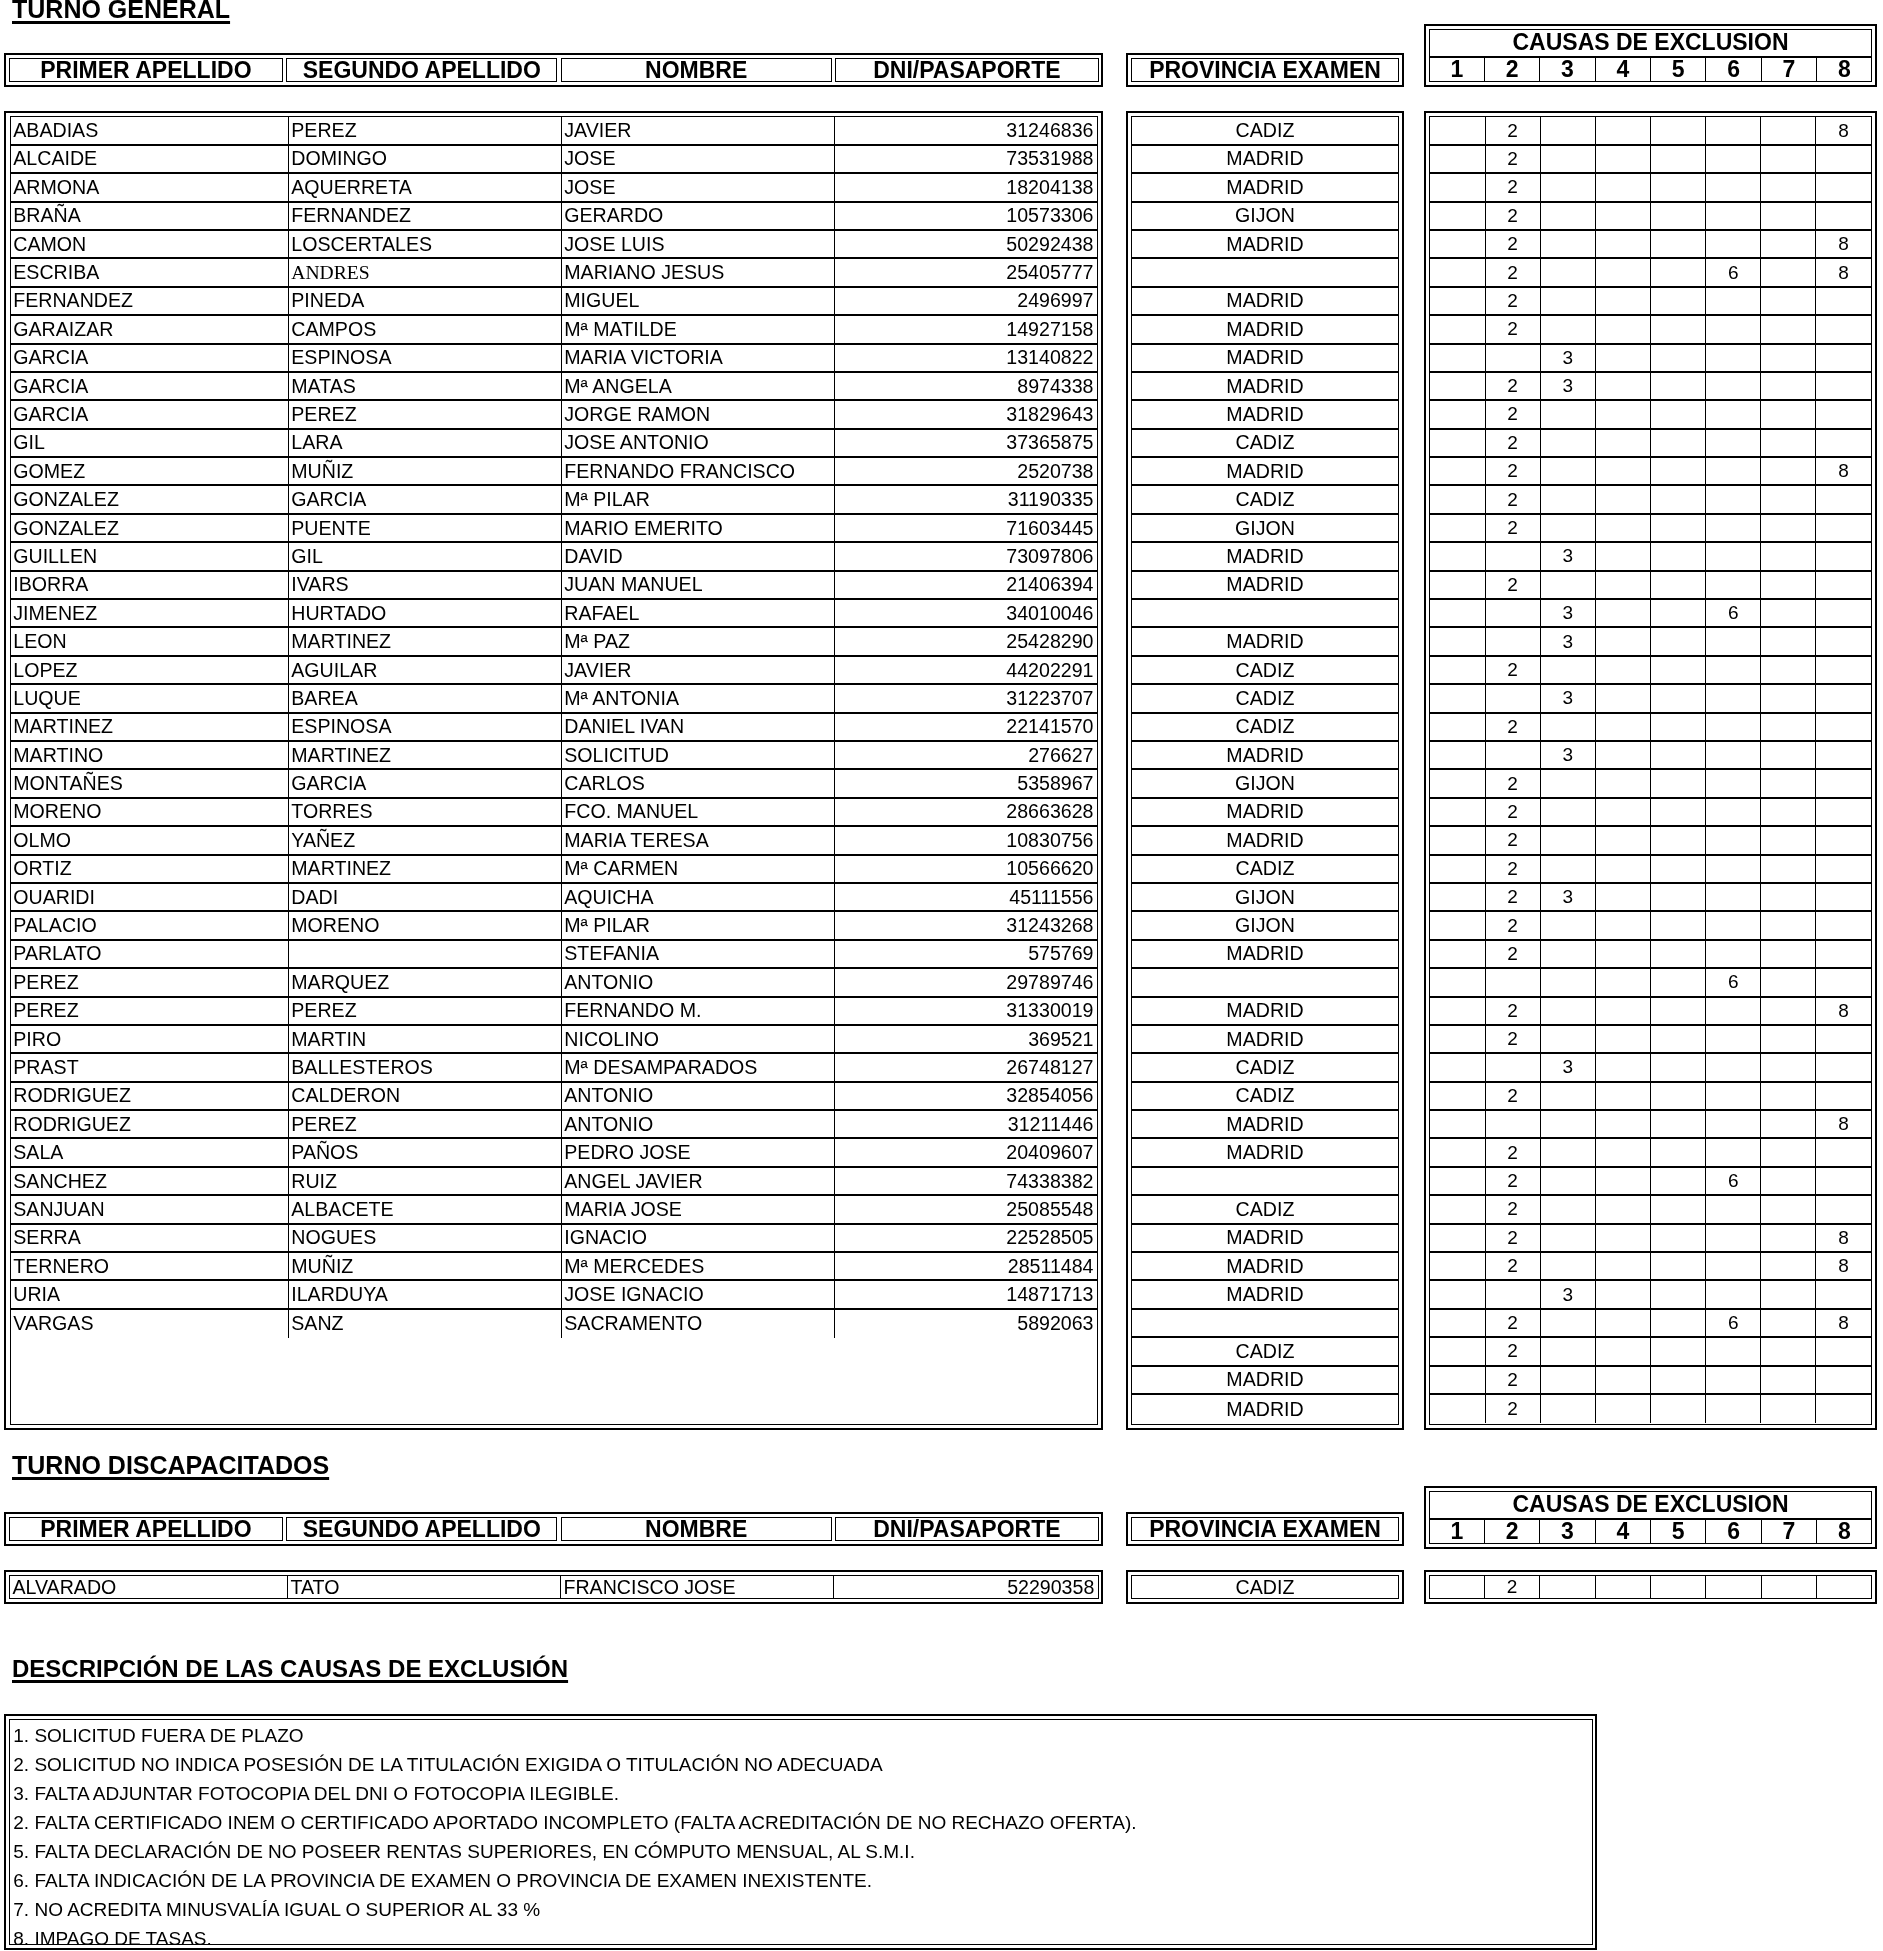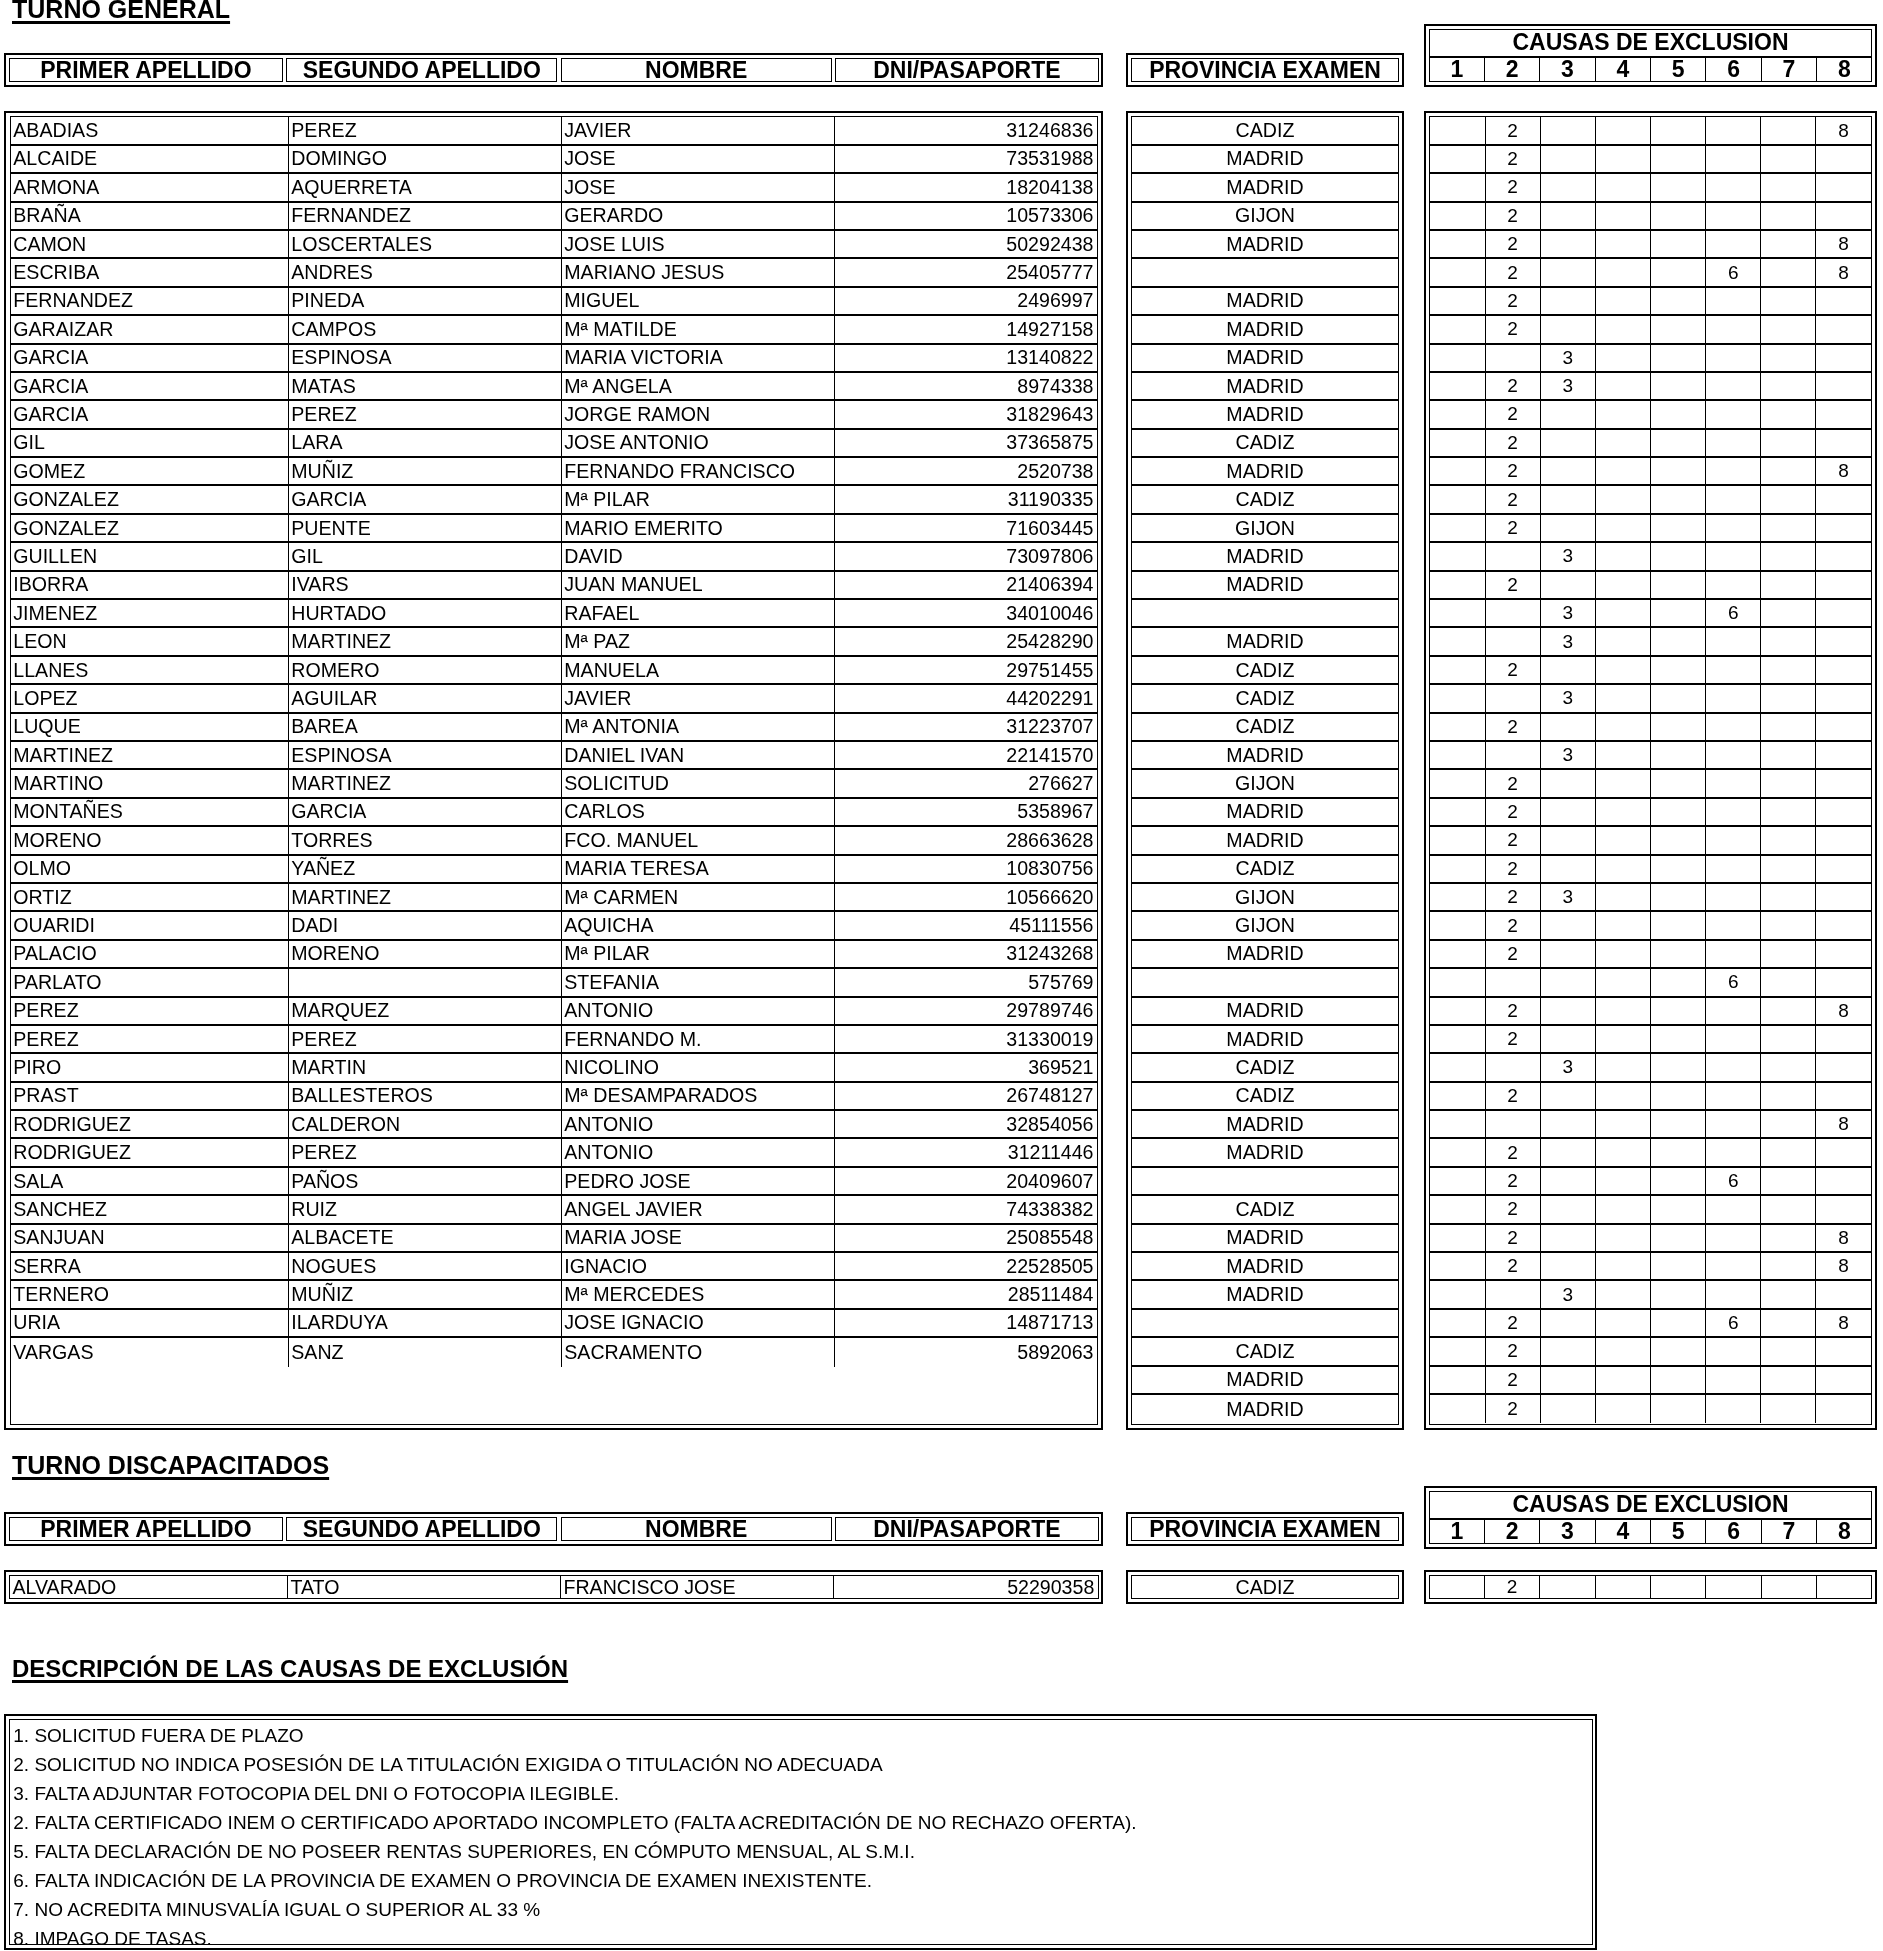--- a/index.html
+++ b/index.html
@@ -99,7 +99,7 @@
       </div>
       <div class="drow" style="height: 2.17391%;">
         <div class="dcell " style="width: 278px;">ESCRIBA</div>
-        <div class="dcell " style="width: 273px;">ANDRES</div>
+        <div class="dcell " style="width: 273px; font-family: Liberation Serif, serif;">ANDRES</div>
         <div class="dcell " style="width: 273px;">MARIANO JESUS</div>
         <div class="dcell num" style="flex: 1 1 0%;">25405777</div>
       </div>

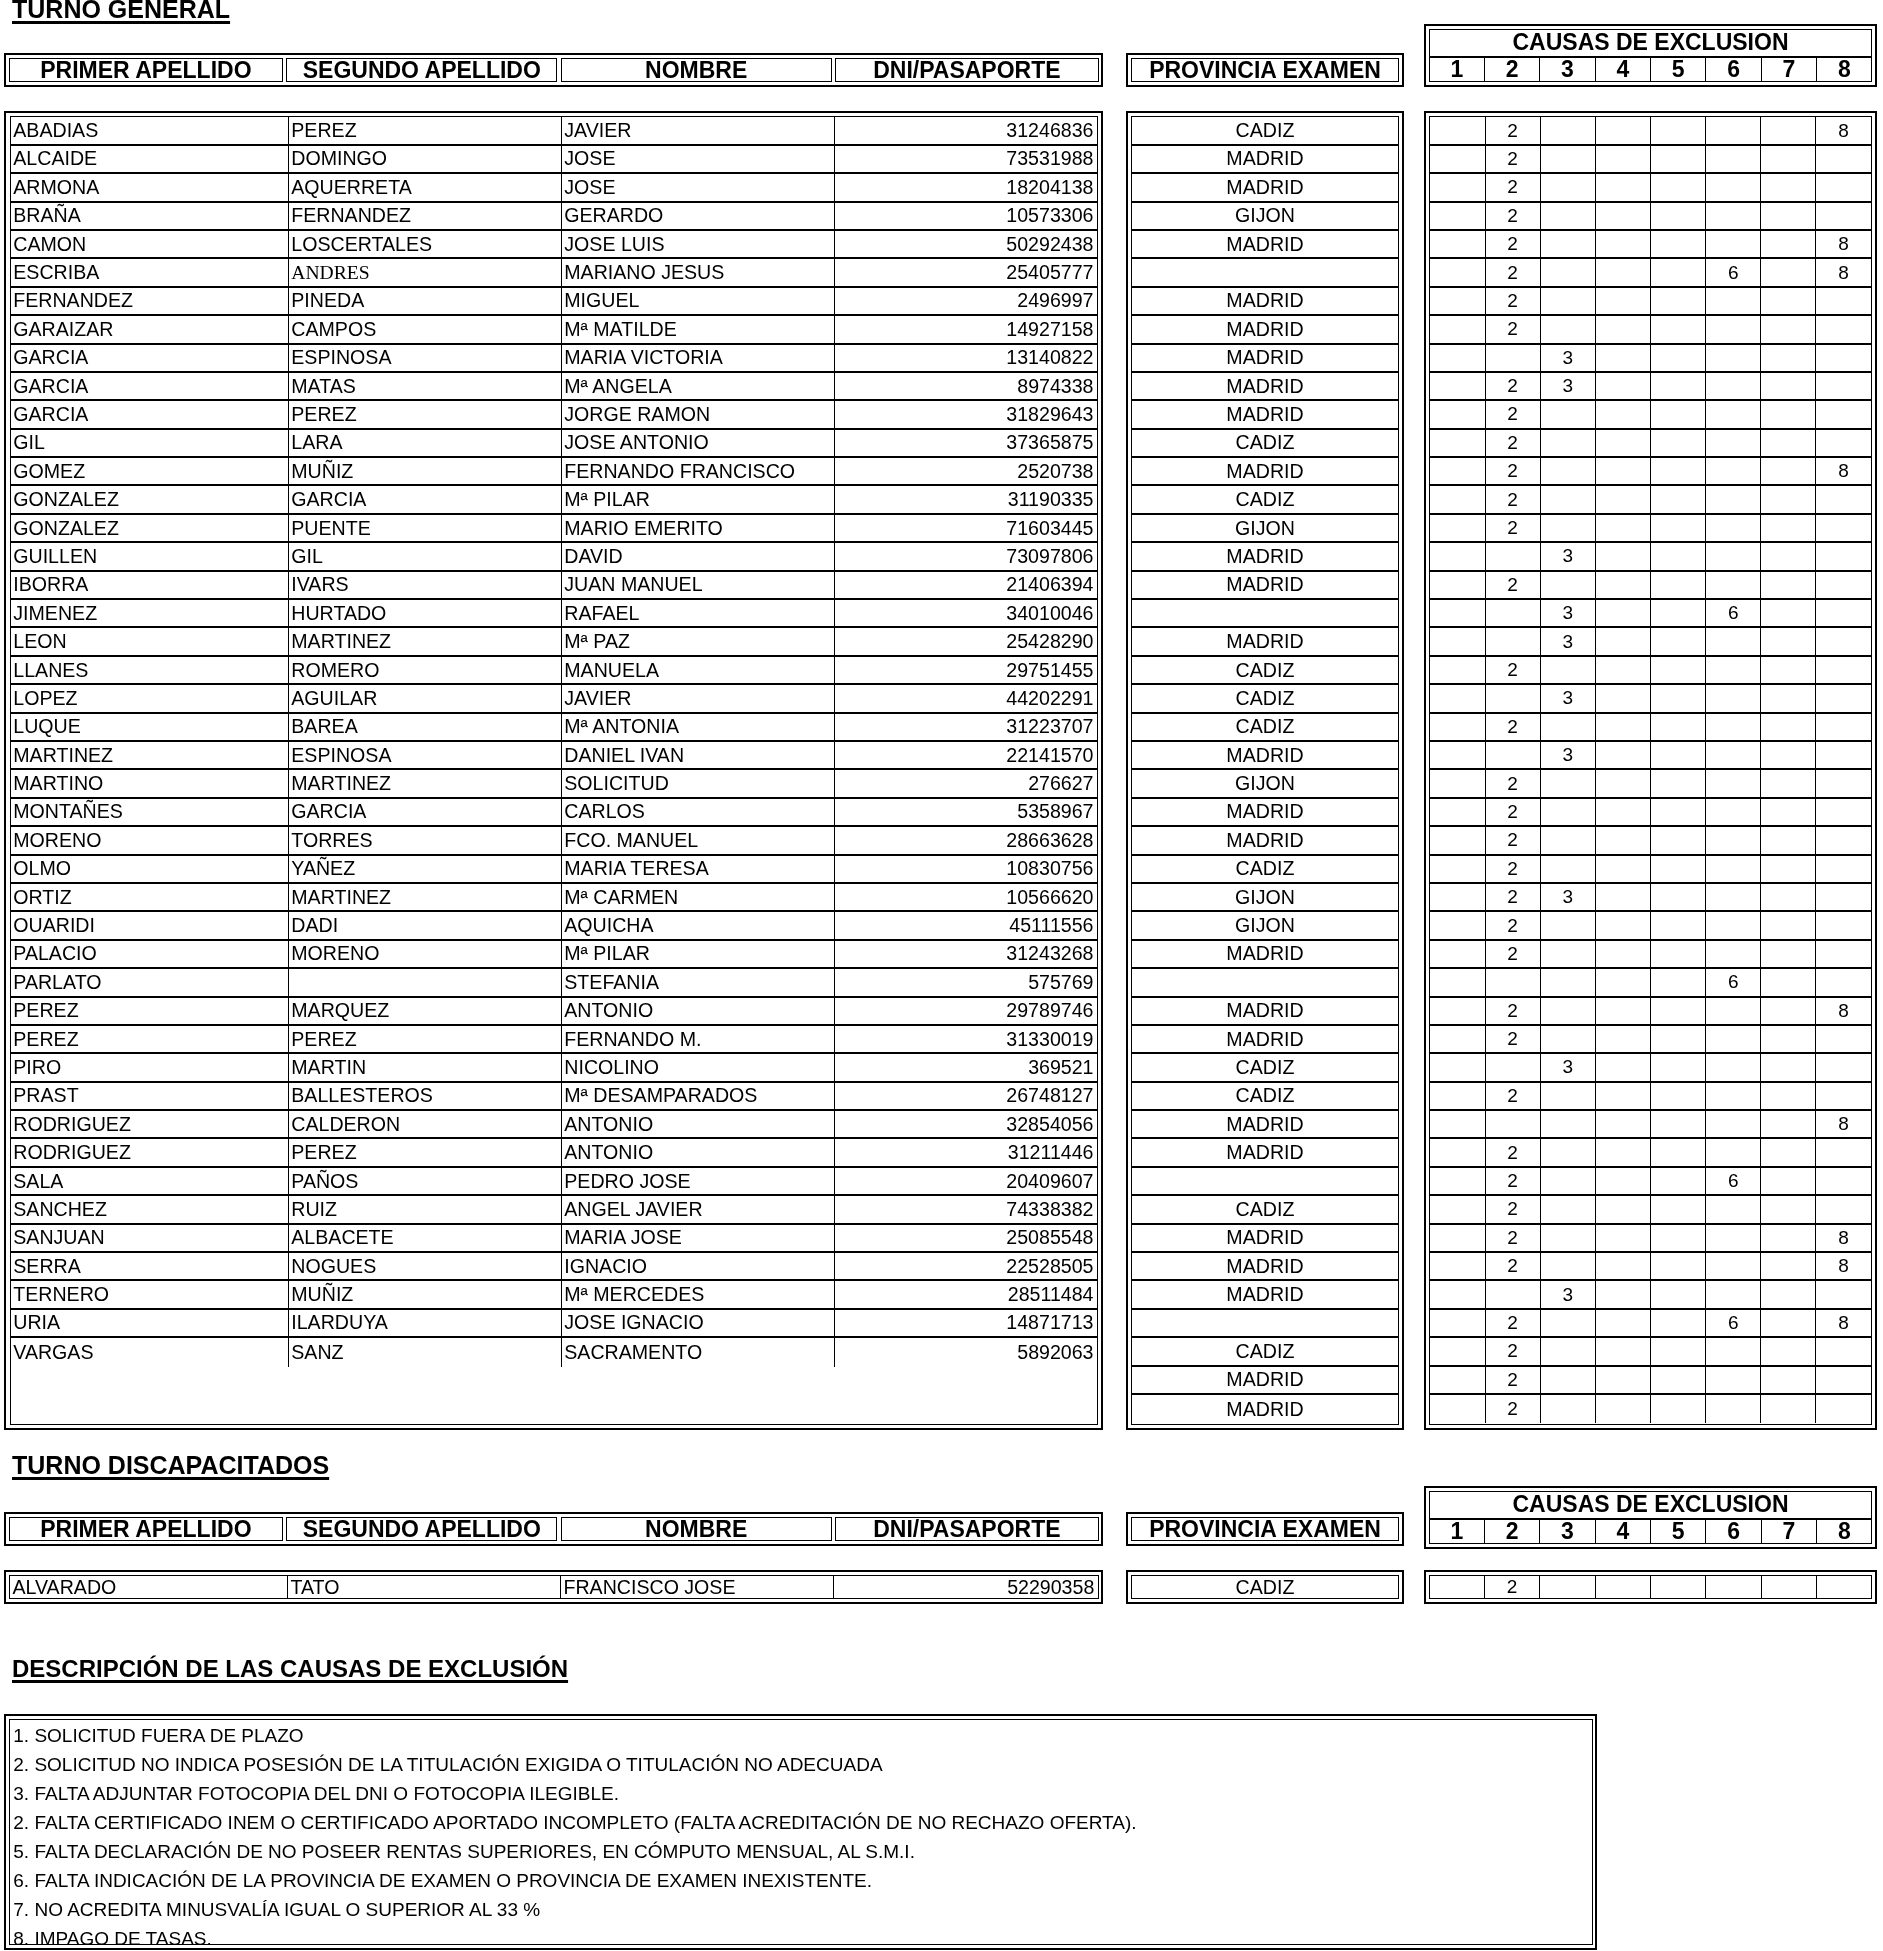--- a/index.html
+++ b/index.html
@@ -182,12 +182,6 @@
         <div class="dcell num" style="flex: 1 1 0%;">25428290</div>
       </div>
       <div class="drow" style="height: 2.17391%;">
-        <div class="dcell " style="width: 278px;">LLANES</div>
-        <div class="dcell " style="width: 273px;">ROMERO</div>
-        <div class="dcell " style="width: 273px;">MANUELA</div>
-        <div class="dcell num" style="flex: 1 1 0%;">29751455</div>
-      </div>
-      <div class="drow" style="height: 2.17391%;">
         <div class="dcell " style="width: 278px;">LOPEZ</div>
         <div class="dcell " style="width: 273px;">AGUILAR</div>
         <div class="dcell " style="width: 273px;">JAVIER</div>

